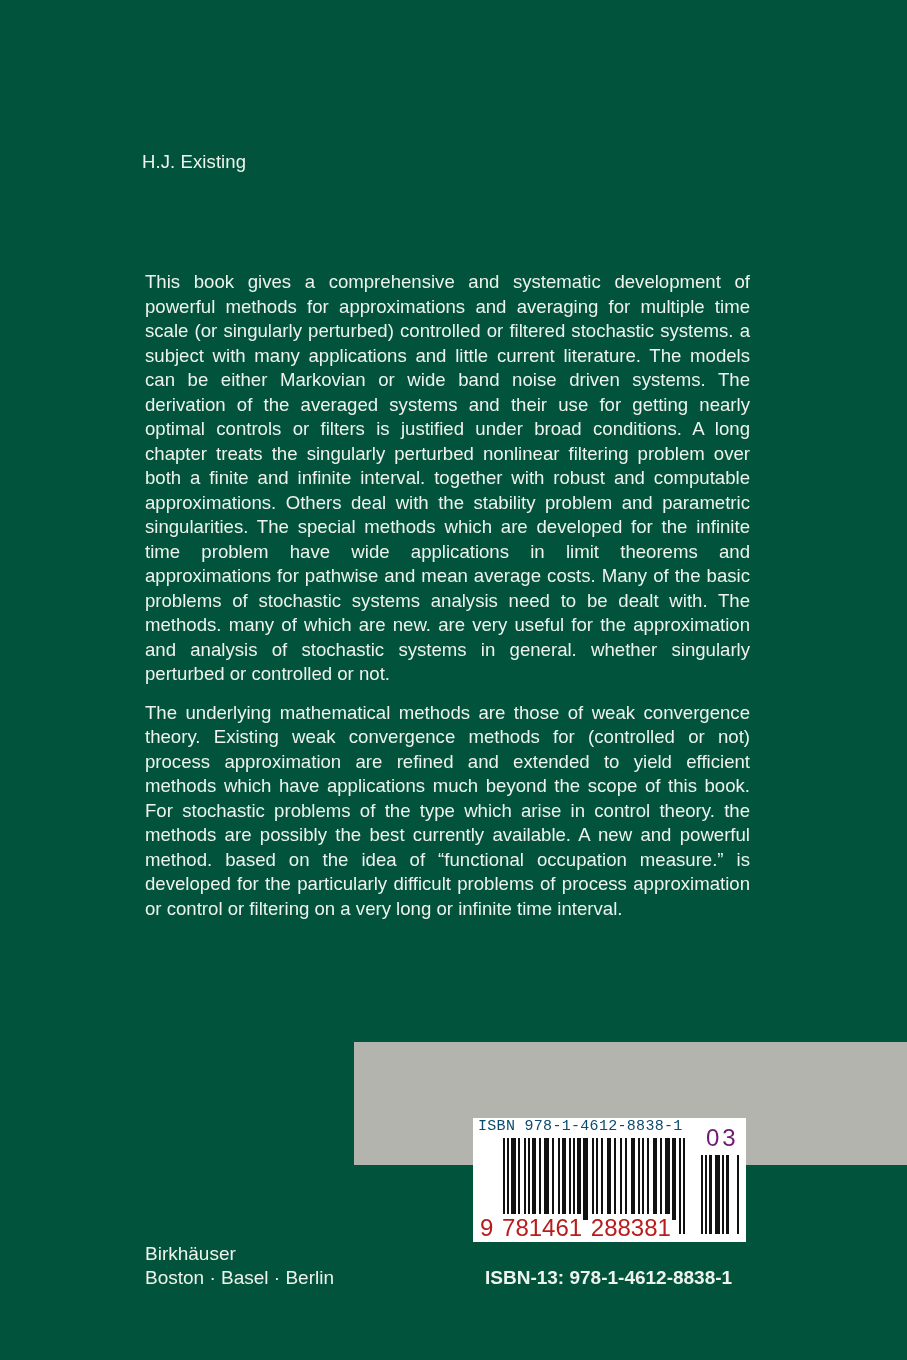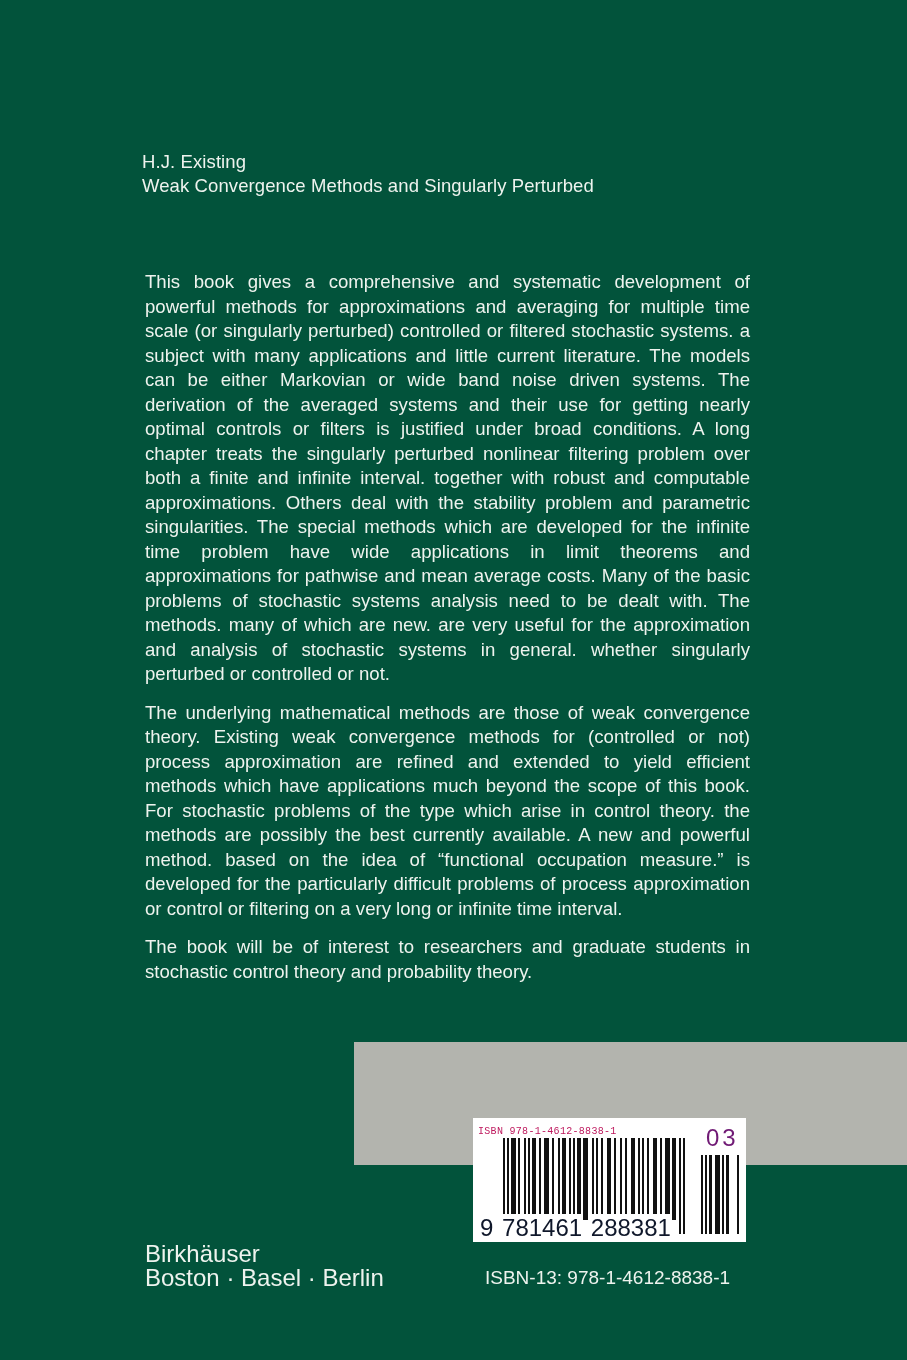--- a/index.html
+++ b/index.html
@@ -67,7 +67,6 @@
 
 <div class="header">
   <div>H.J. Existing</div>
-  <div>Weak Convergence Methods and Singularly Perturbed</div>
 </div>
 
 <div class="body-text">

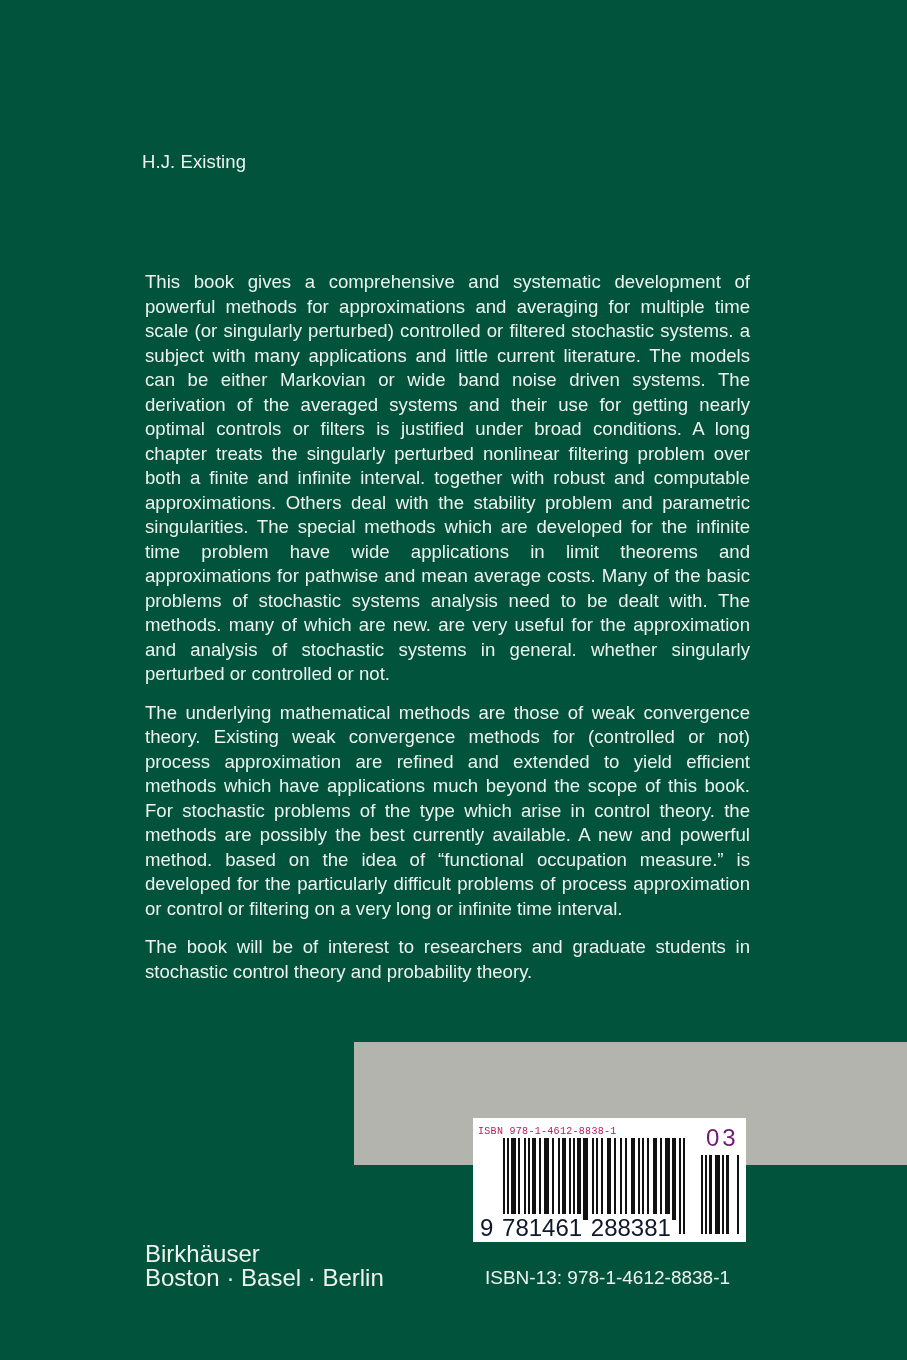--- a/index.html
+++ b/index.html
@@ -72,7 +72,6 @@
 <div class="body-text">
   <p>This book gives a comprehensive and systematic development of powerful methods for approximations and averaging for multiple time scale (or singularly perturbed) controlled or filtered stochastic systems. a subject with many applications and little current literature. The models can be either Markovian or wide band noise driven systems. The derivation of the averaged systems and their use for getting nearly optimal controls or filters is justified under broad con­ditions. A long chapter treats the singularly perturbed nonlinear filter­ing problem over both a finite and infinite interval. together with robust and computable approximations. Others deal with the stability problem and parametric singularities. The special methods which are developed for the infinite time problem have wide applications in limit theorems and approximations for pathwise and mean average costs. Many of the basic problems of stochastic systems analysis need to be dealt with. The methods. many of which are new. are very useful for the approximation and analysis of stochastic systems in general. whether singularly perturbed or controlled or not.</p>
   <p>The underlying mathematical methods are those of weak con­vergence theory. Existing weak convergence methods for (controlled or not) process approximation are refined and extended to yield efficient methods which have applications much beyond the scope of this book. For stochastic problems of the type which arise in control theory. the methods are possibly the best currently available. A new and powerful method. based on the idea of “functional occu­pation measure.” is developed for the particularly difficult problems of process approximation or control or filtering on a very long or infinite time interval.</p>
-  <p>The book will be of interest to researchers and graduate students in stochastic control theory and probability theory.</p>
 </div>
 
 <div class="gray-panel"></div>

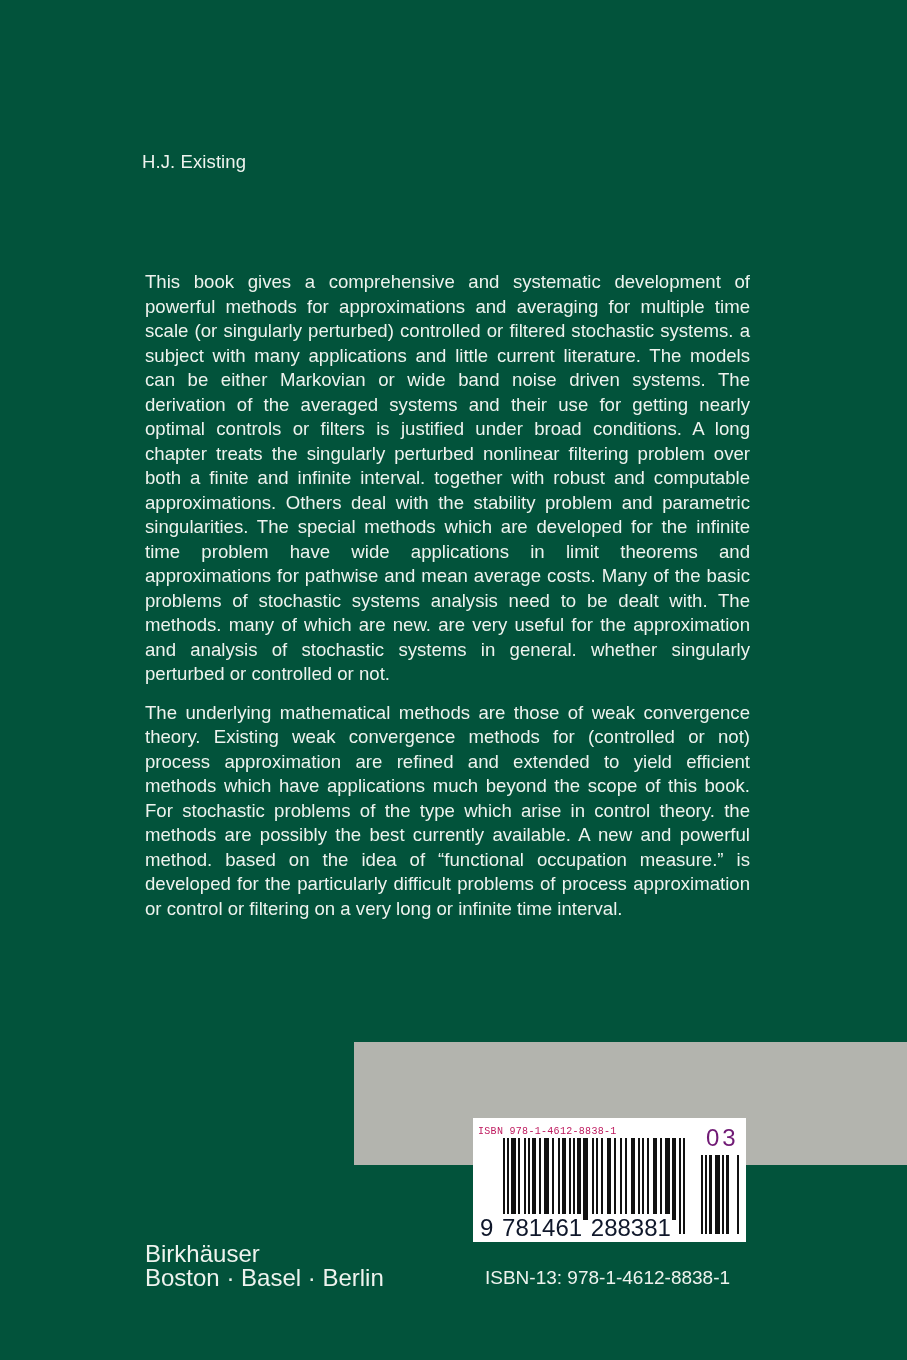--- a/index.html
+++ b/index.html
@@ -32,8 +32,8 @@
     background: #ffffff;
   }
   .isbn-top {
-    position: absolute; left: 5px; top: 8px;
-    font-family: "Liberation Mono", monospace; font-size: 10px; color: #be185d;
+    position: absolute; left: 5px; top: 0px;
+    font-family: "Liberation Mono", monospace; font-size: 15px; color: #0c4a6e;
     letter-spacing: 0.3px; white-space: nowrap;
   }
   .addon-digits {

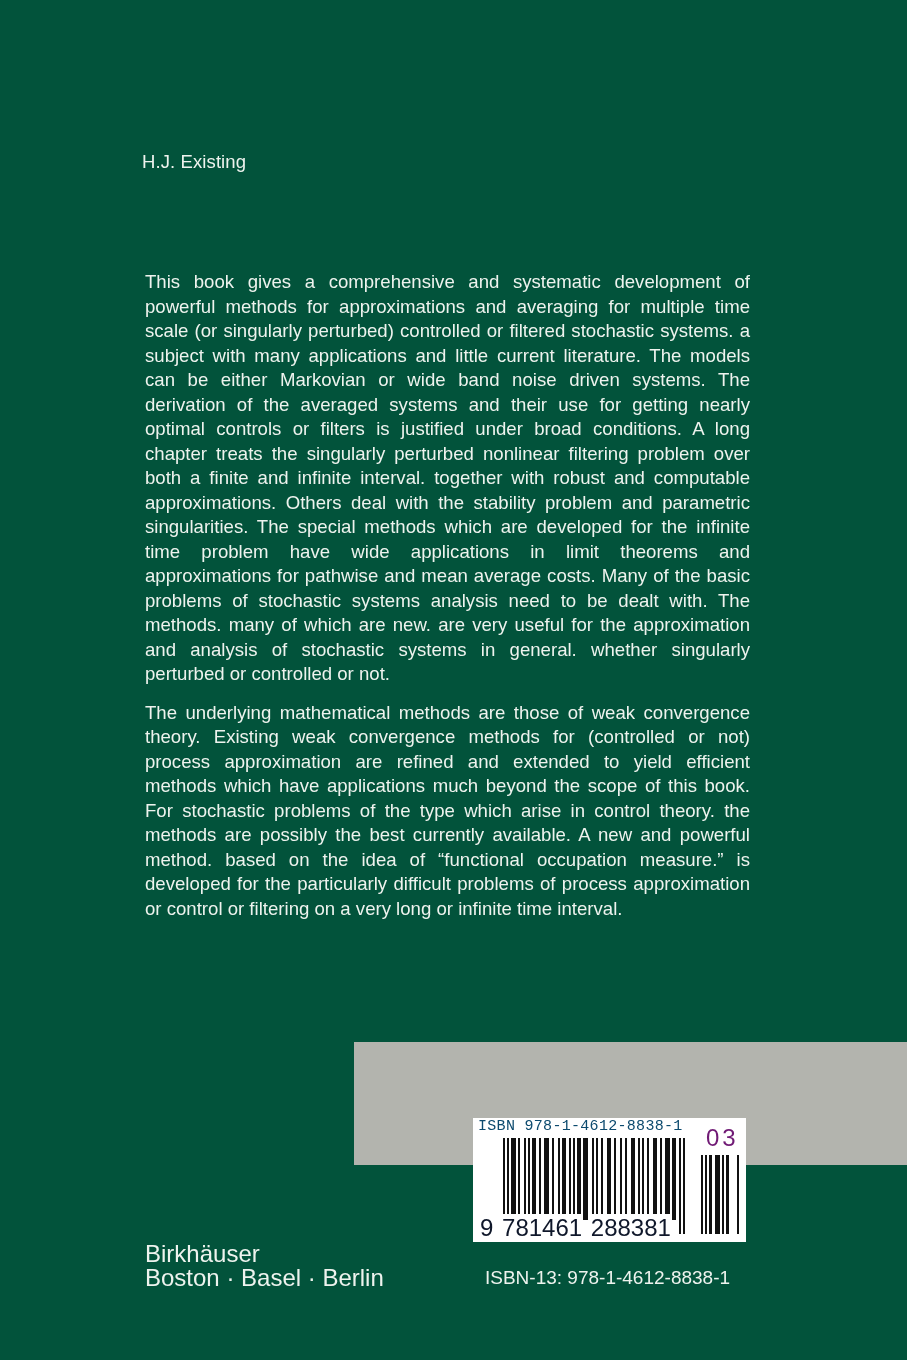--- a/index.html
+++ b/index.html
@@ -49,7 +49,7 @@
   }
   .human-digits {
     position: absolute; left: 6px; top: 96px;
-    font-family: "Liberation Sans", sans-serif; font-size: 24px; color: #0f172a;
+    font-family: "Liberation Sans", sans-serif; font-size: 24px; color: #b91c1c;
     white-space: nowrap; background: transparent;
   }
   .human-digits span { background: #fff; padding: 0 1px; }

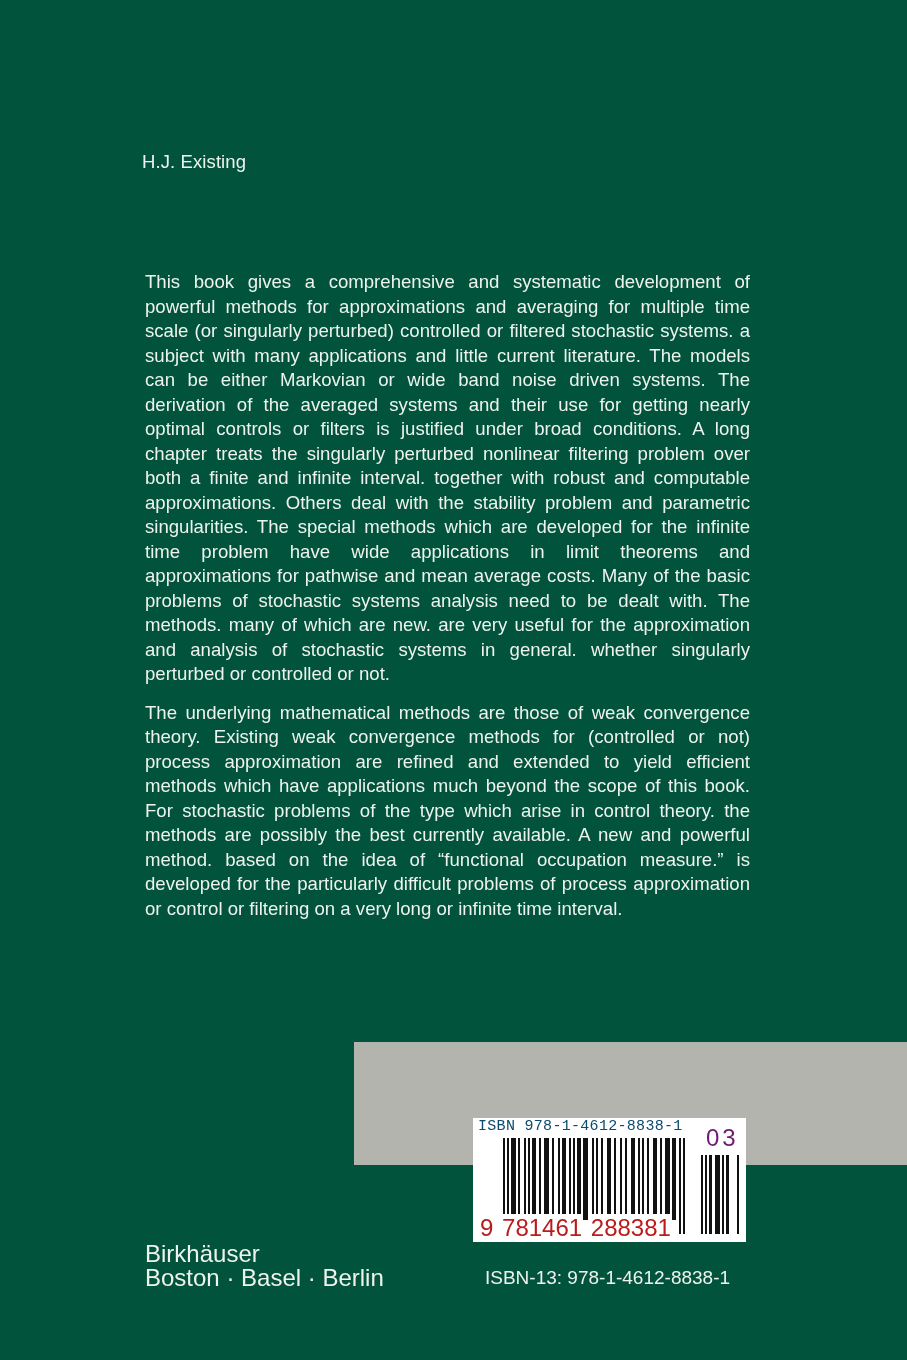--- a/index.html
+++ b/index.html
@@ -55,7 +55,7 @@
   .human-digits span { background: #fff; padding: 0 1px; }
   .publisher {
     position: absolute; left: 145px; top: 1242px;
-    font-size: 24px; line-height: 24px; white-space: nowrap;
+    font-size: 19px; line-height: 24px; white-space: nowrap;
   }
   .isbn13 {
     position: absolute; left: 485px; top: 1266px;

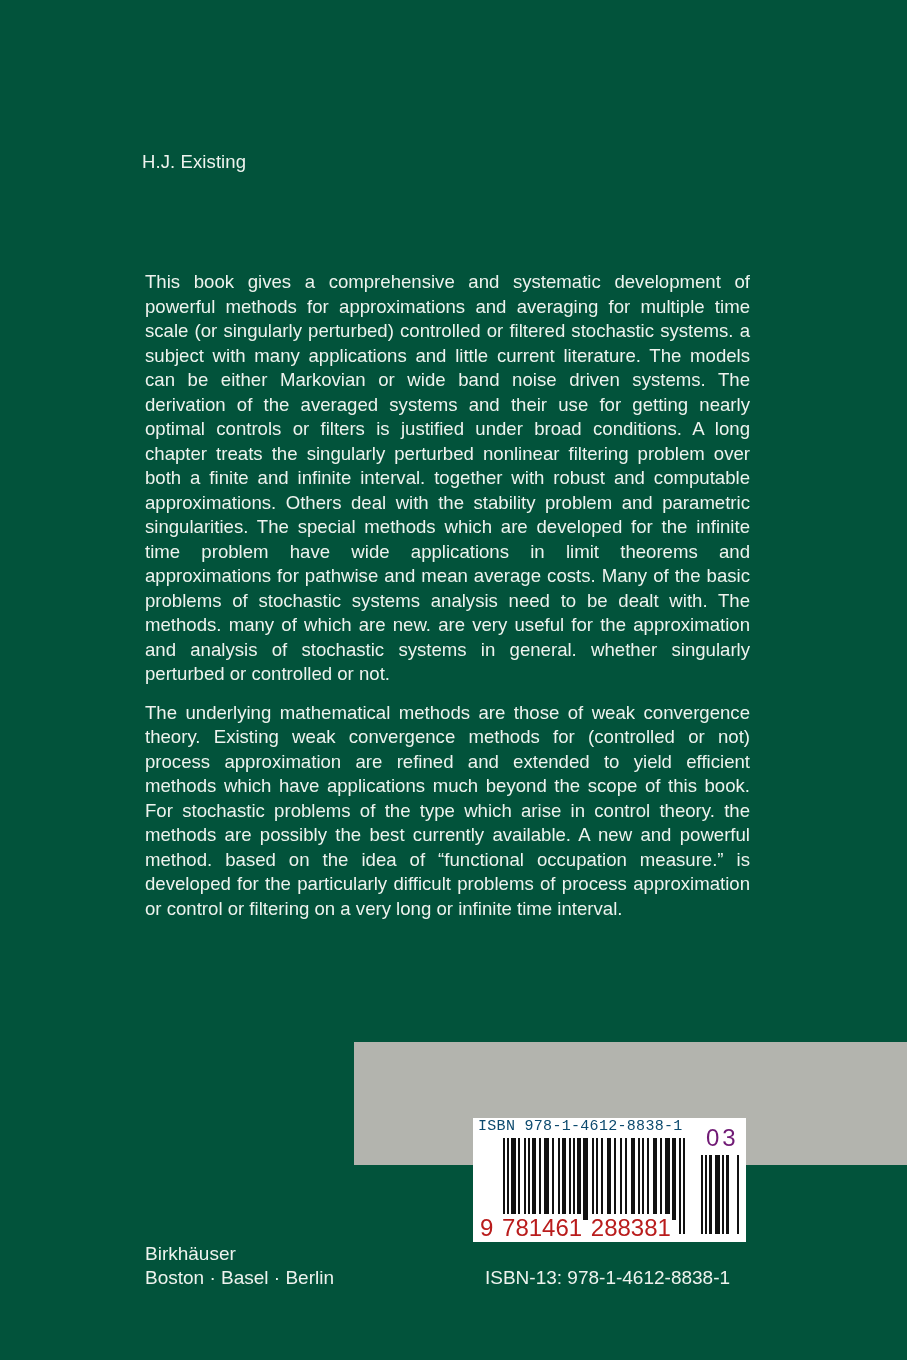--- a/index.html
+++ b/index.html
@@ -59,7 +59,7 @@
   }
   .isbn13 {
     position: absolute; left: 485px; top: 1266px;
-    font-size: 19px; line-height: 24px; white-space: nowrap;
+    font-size: 19px; line-height: 24px; white-space: nowrap; font-weight: bold;
   }
 </style>
 </head>

